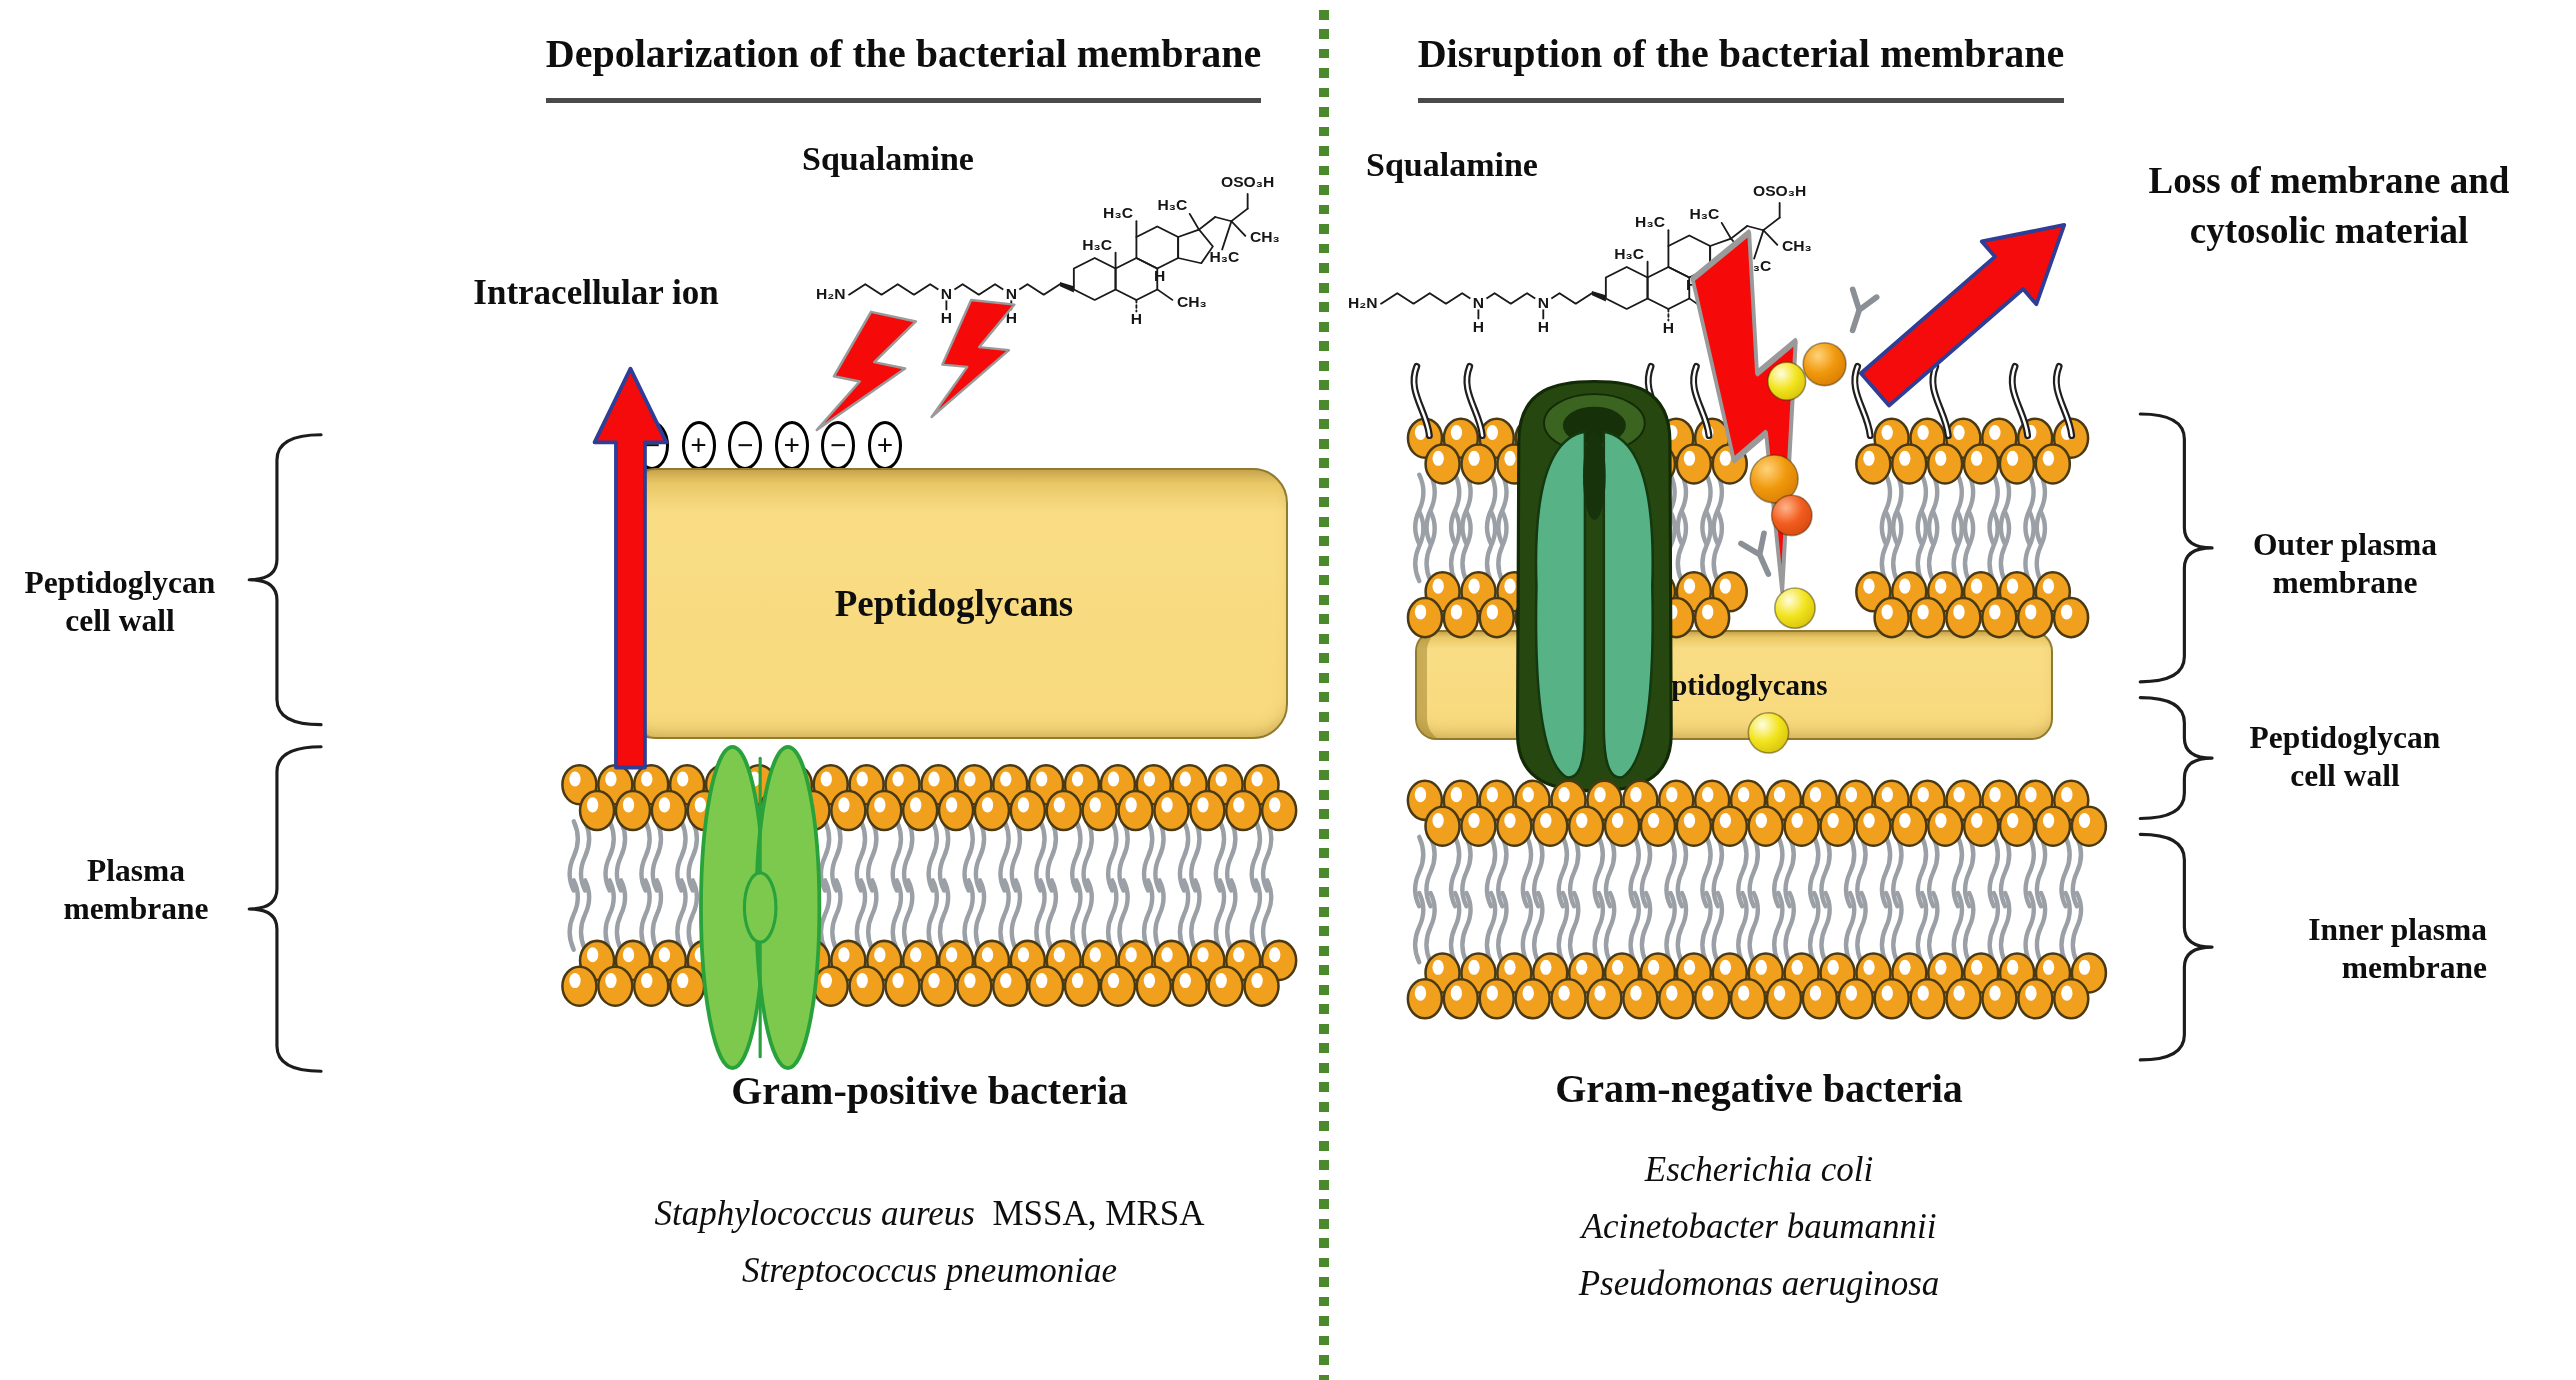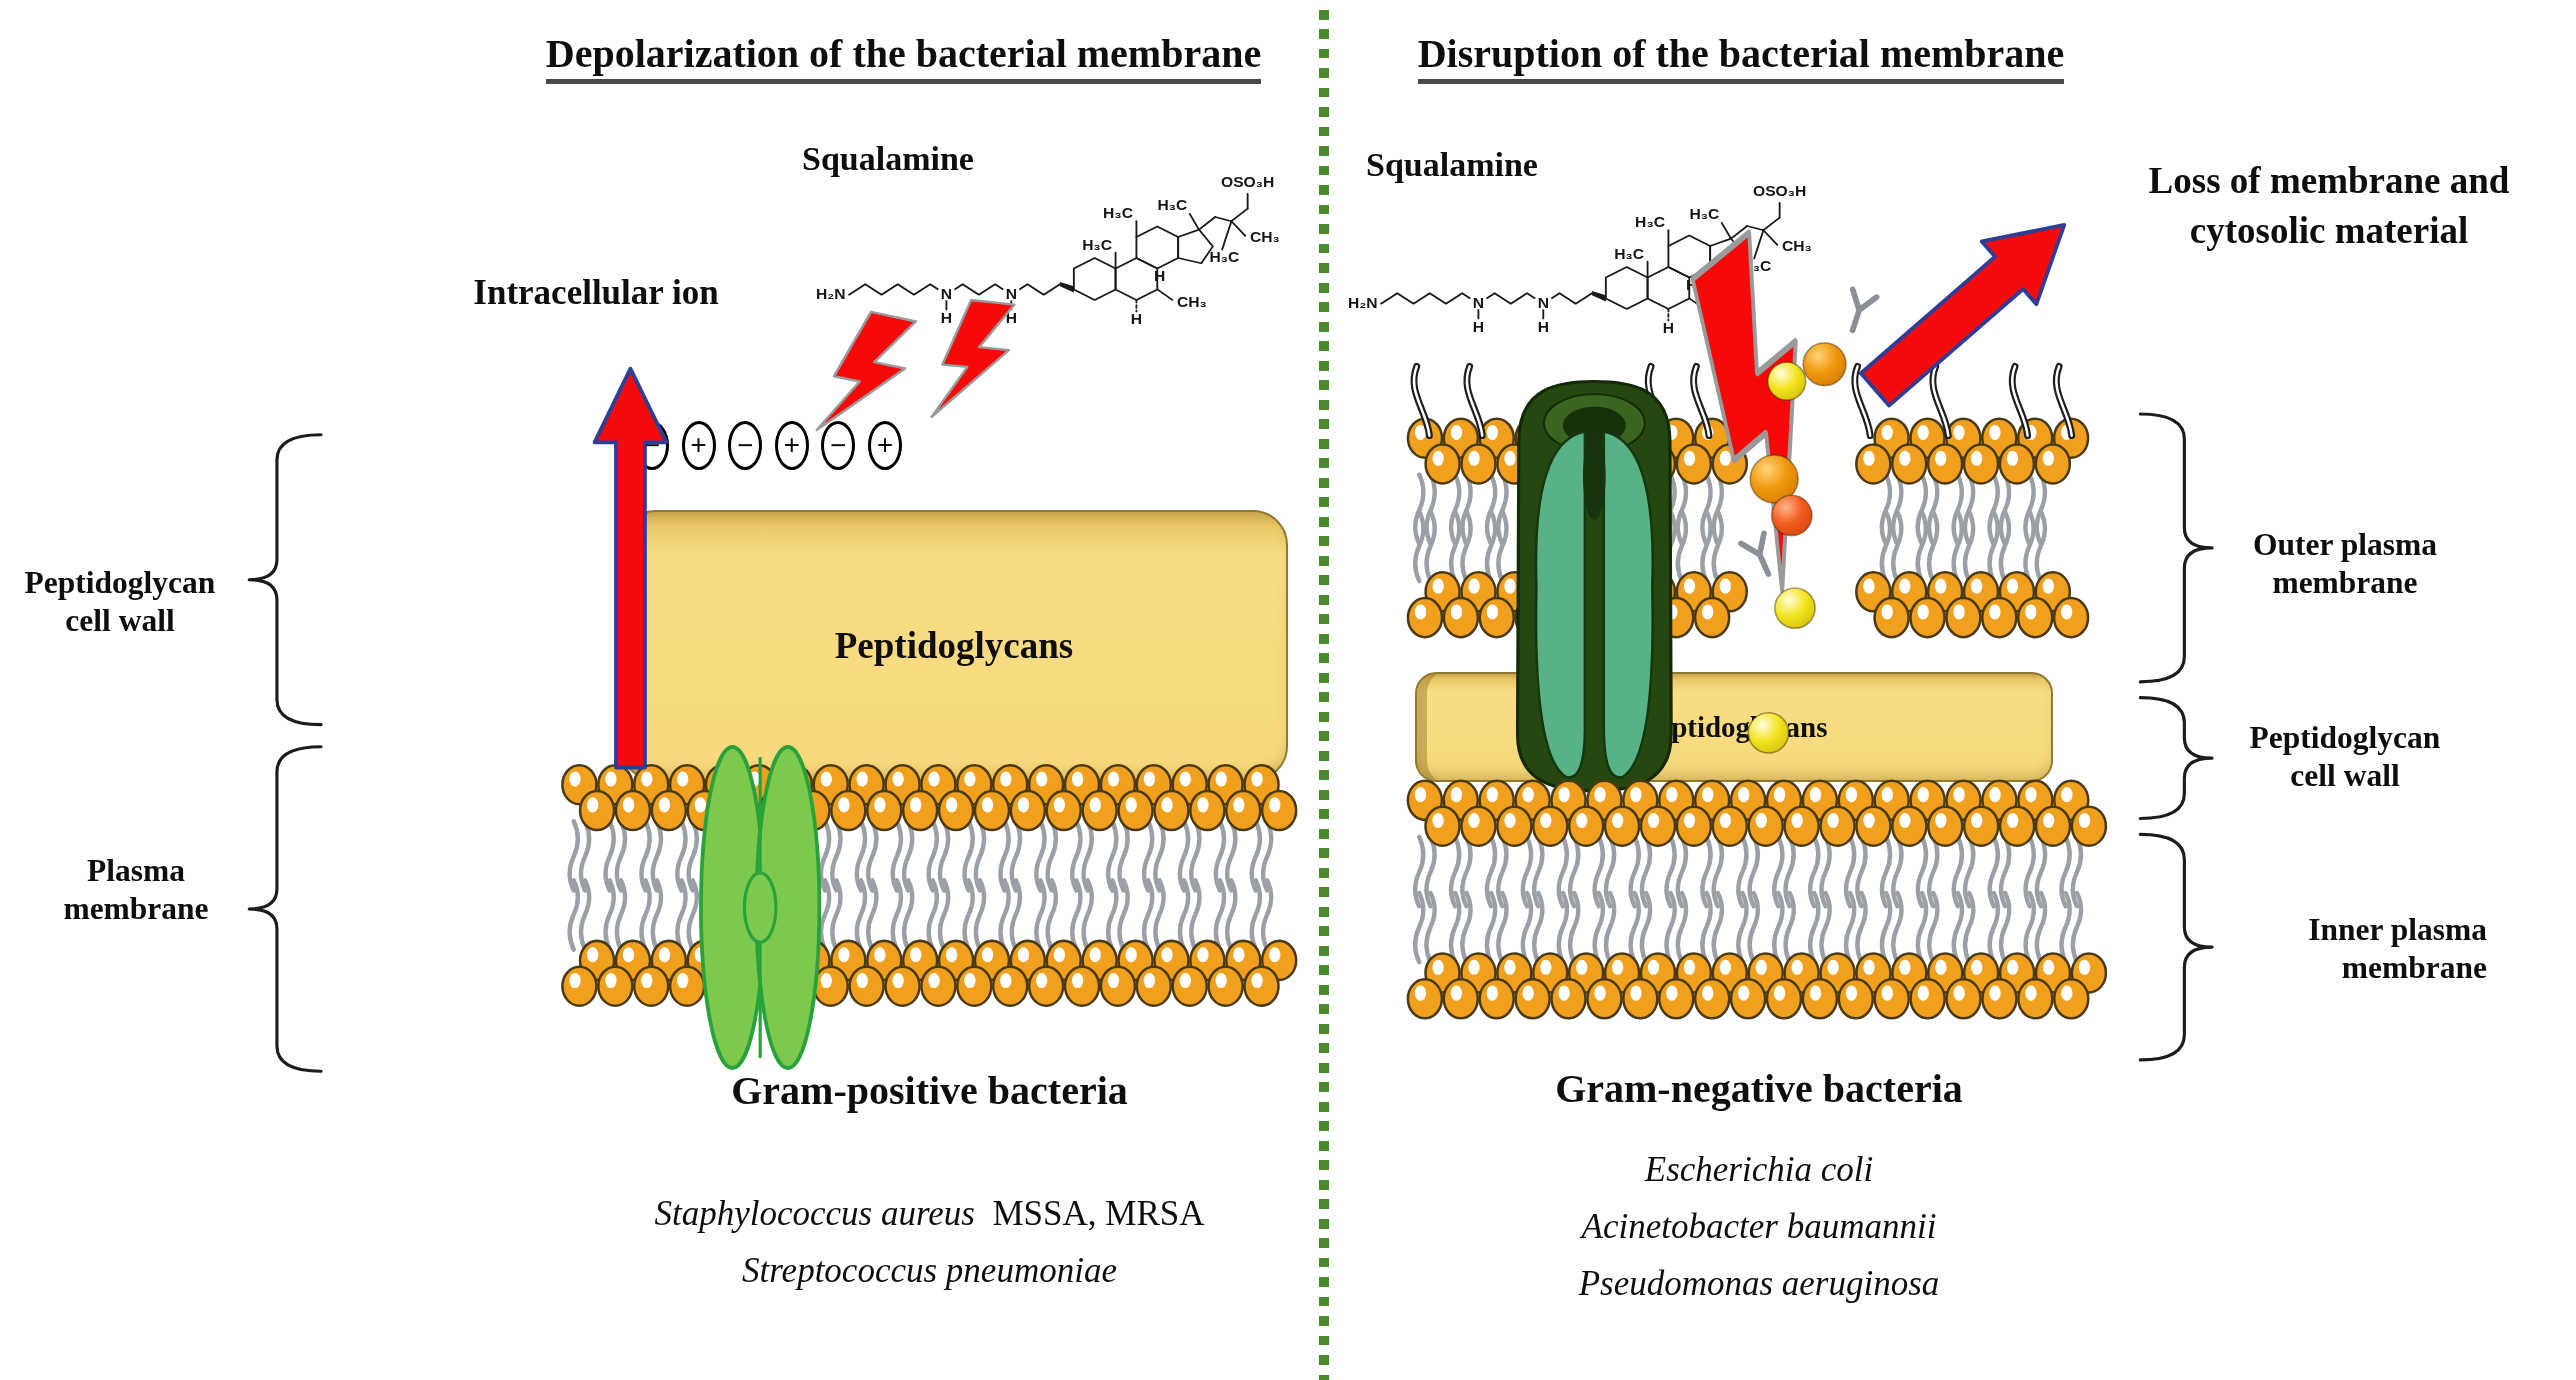--- a/index.html
+++ b/index.html
@@ -8,7 +8,7 @@
   .abs{position:absolute;}
   .ctr{text-align:center;}
   .panel-title{font-size:40px;font-weight:bold;}
-  .panel-title .ul{display:inline-block;border-bottom:5px solid #4a4a4a;padding-bottom:2px;margin-left:43px;}
+  .panel-title .ul{display:inline-block;border-bottom:5px solid #4a4a4a;padding-bottom:21px;margin-left:43px;}
   .mol-title{font-size:34px;font-weight:bold;}
   .effect{font-weight:bold;line-height:1.35;}
   .layer-label{font-weight:bold;font-size:31.5px;line-height:1.22;text-align:center;}

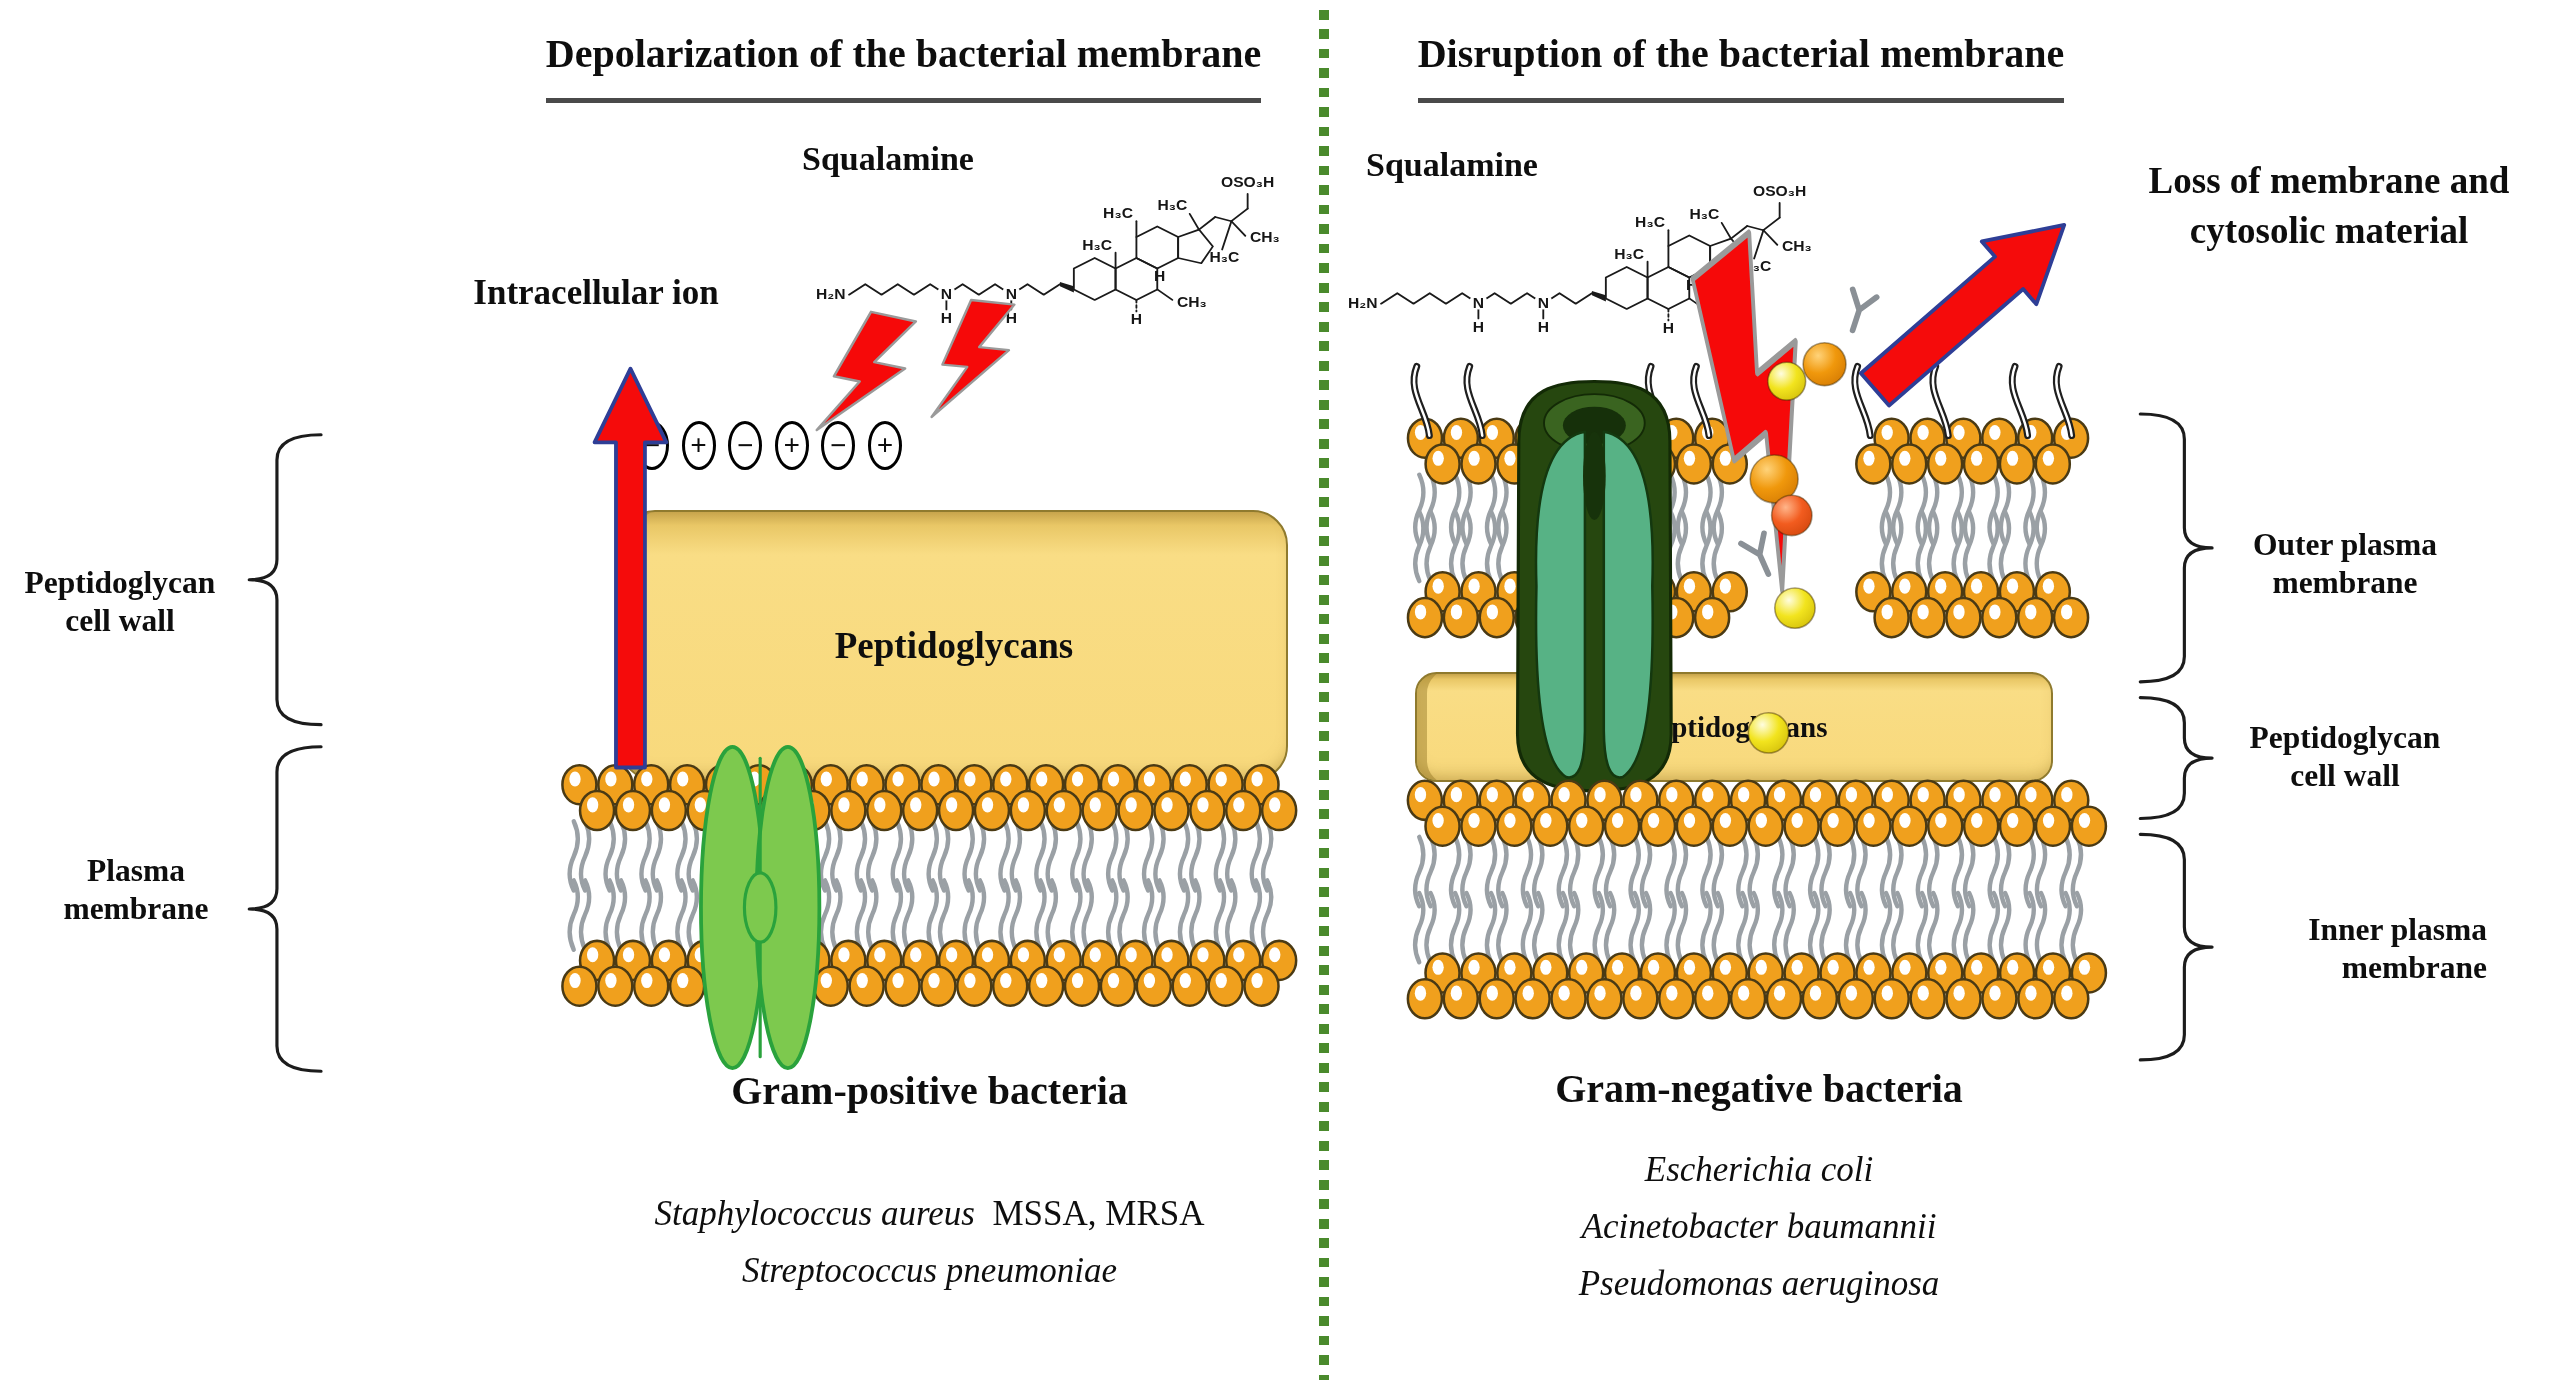--- a/index.html
+++ b/index.html
@@ -15,7 +15,7 @@
   .pg-box{background:linear-gradient(180deg,#c7a44c 0%,#e9c766 5%,#f9dd85 16%,#f8d97c 100%);
           border:2.5px solid #8f7a2e;border-radius:35px;
           box-shadow:inset 15px 0 0 -5px rgba(146,117,35,.45), inset 0 -11.3px 16.4px -8.8px rgba(150,115,35,.5);
-          display:flex;align-items:center;justify-content:center;margin-top:42px;}
+          display:flex;align-items:center;justify-content:center;}
   #box-left{font-size:37px;font-weight:bold;}
   #box-right{font-size:29px;font-weight:bold;border-radius:21.4px;}
   .charge{display:flex;align-items:center;justify-content:center;width:28px;height:43px;

